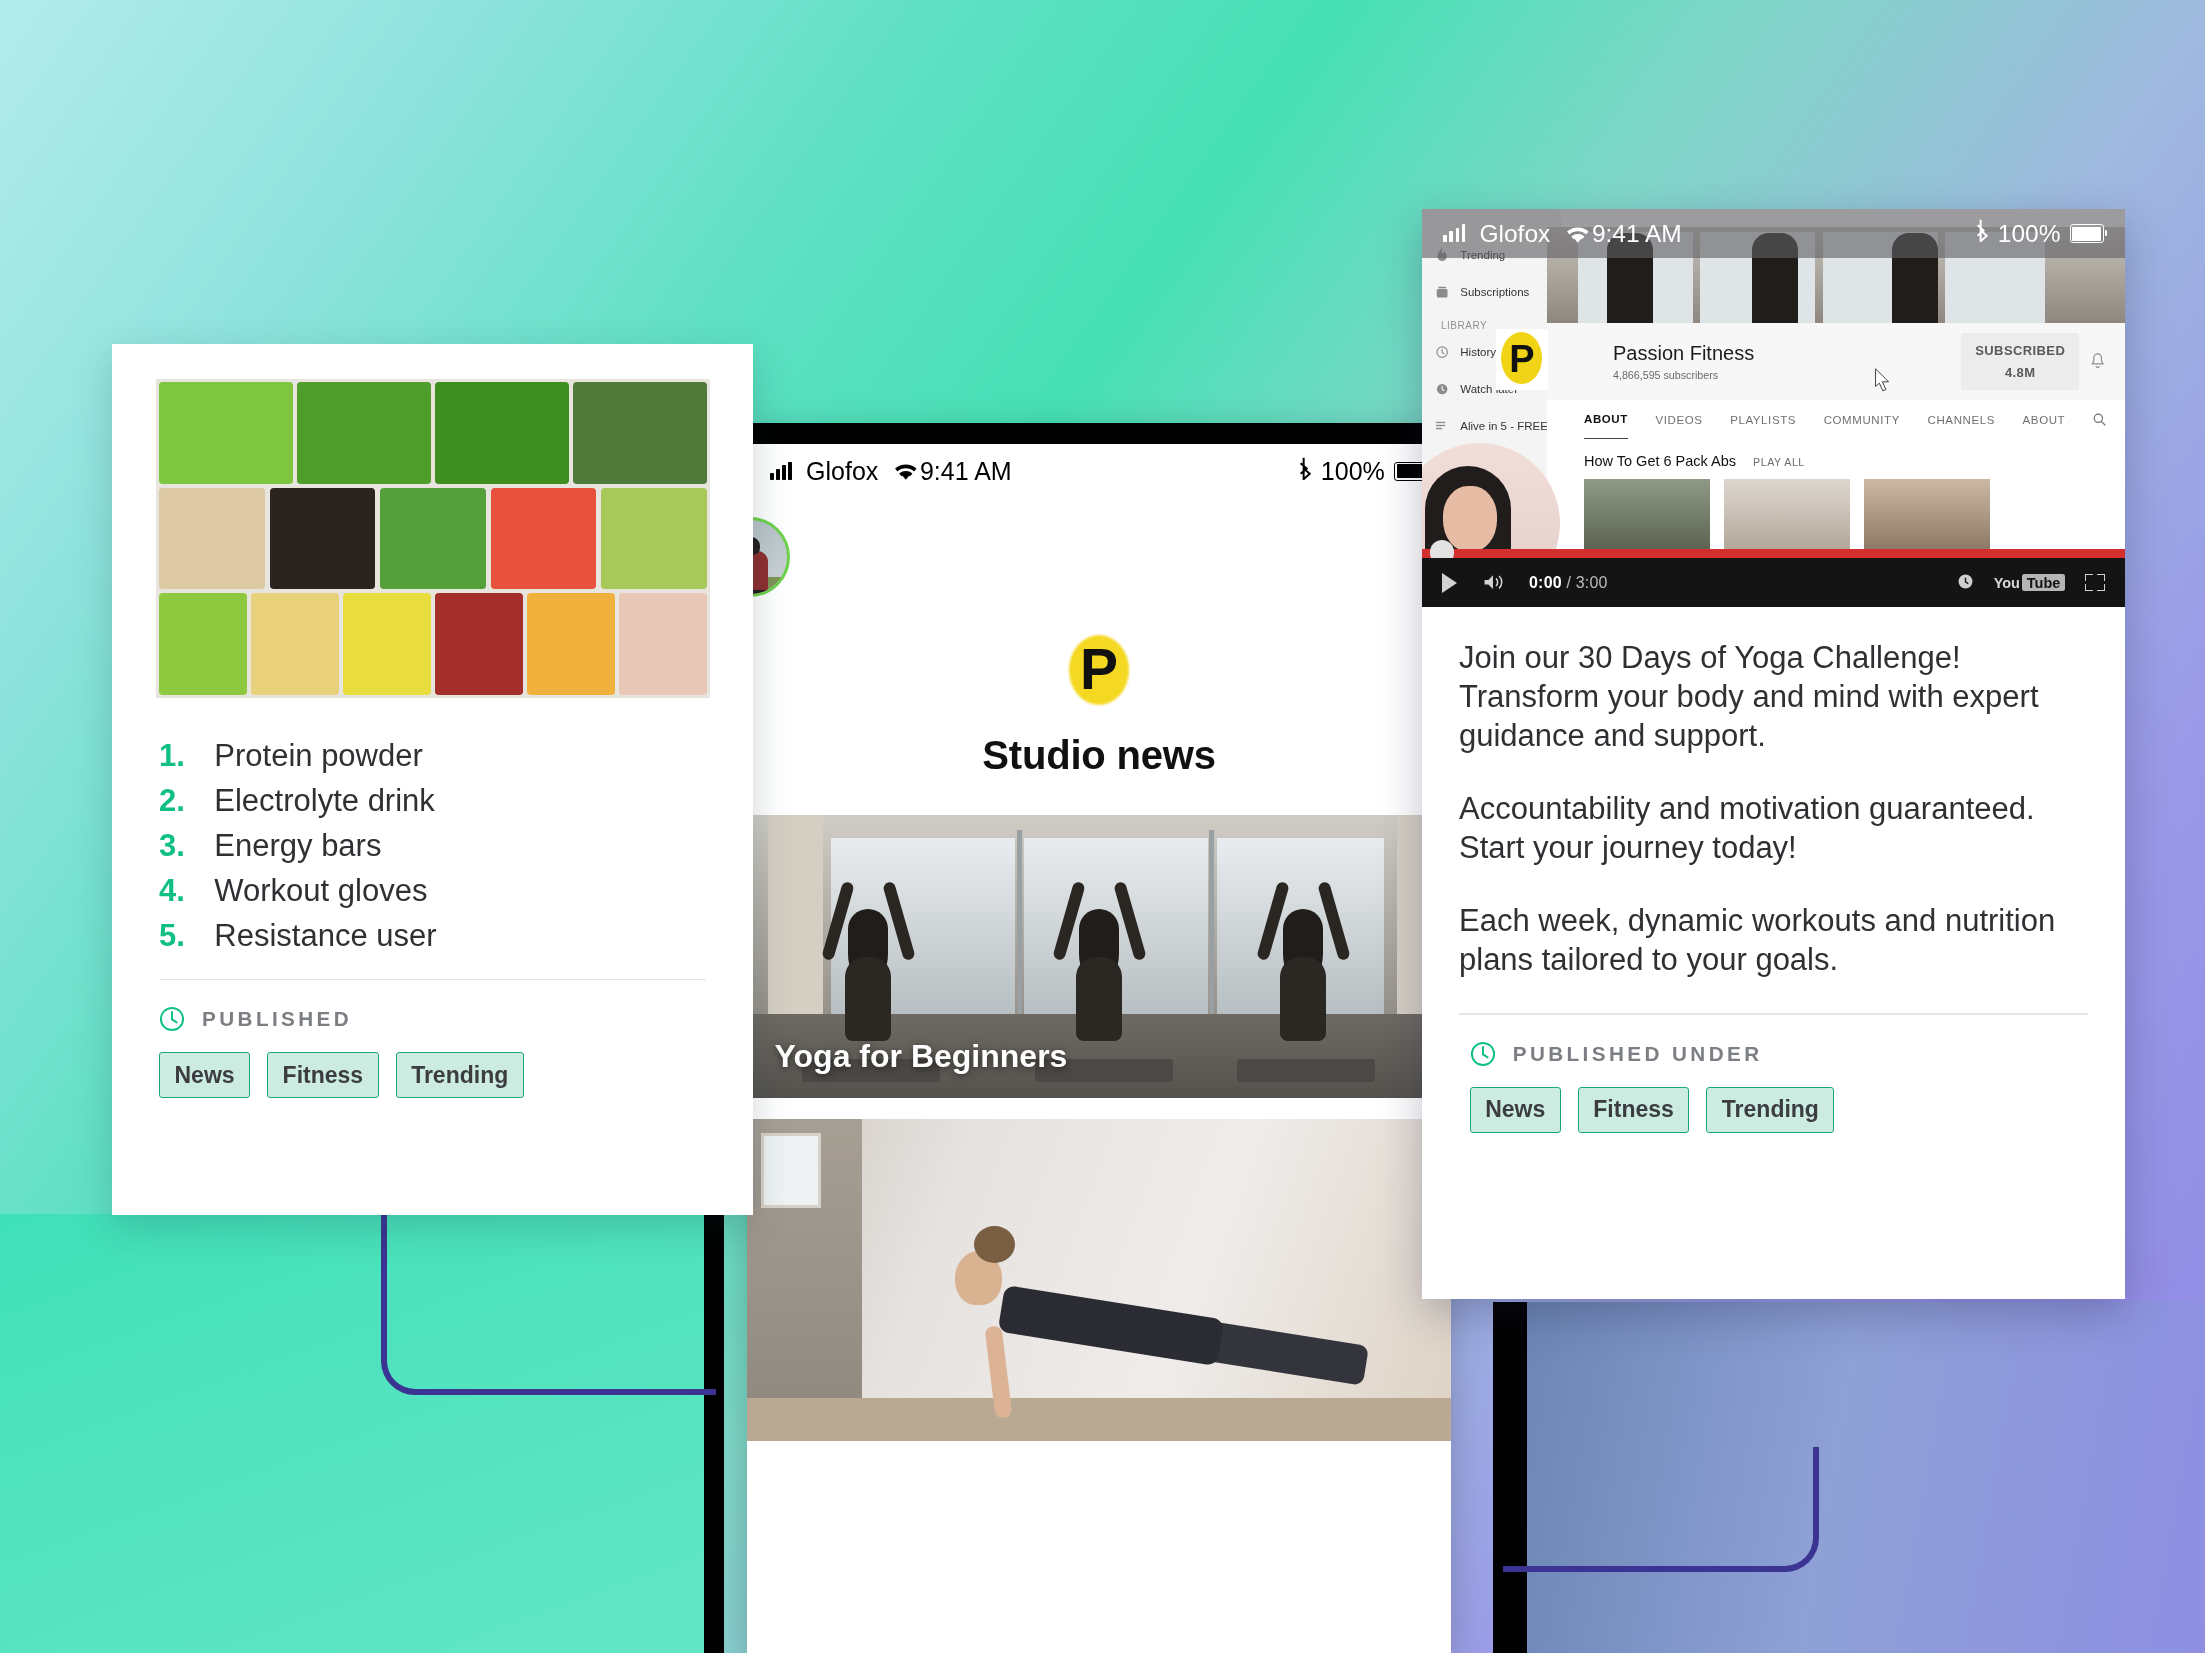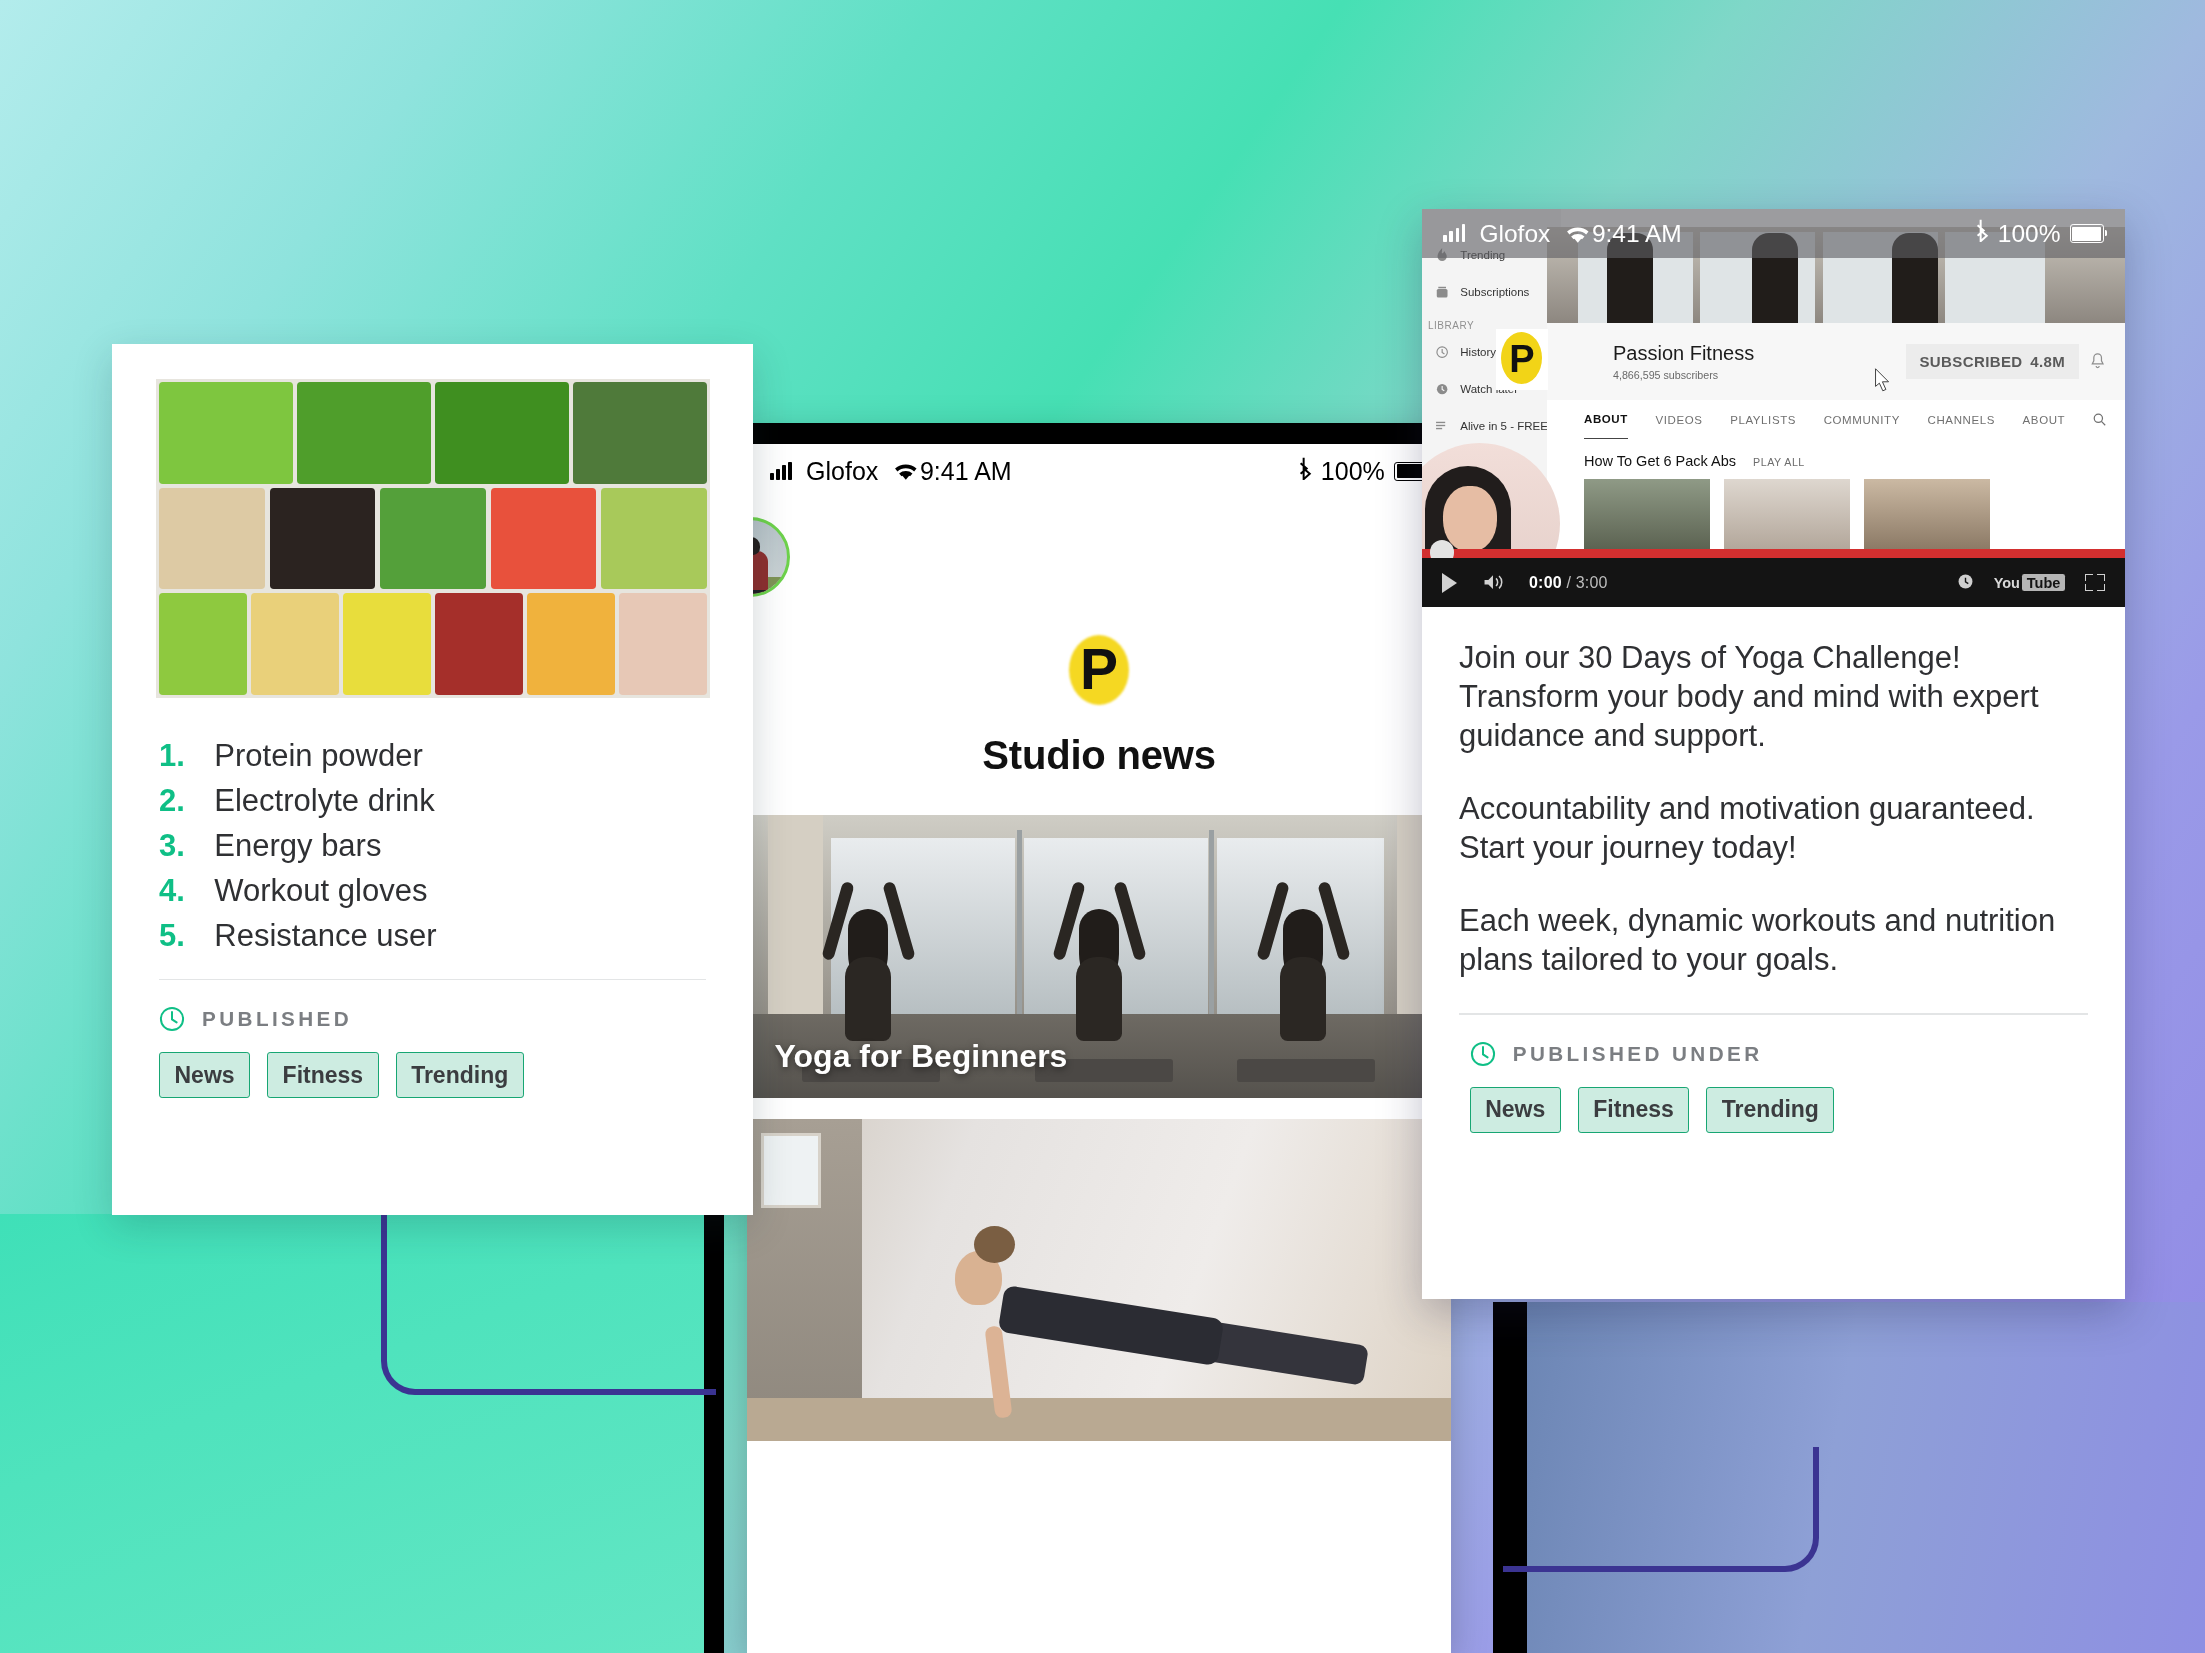--- a/index.html
+++ b/index.html
@@ -185,7 +185,7 @@
   }
   #yt-sidebar .sitem{display:flex;align-items:center;gap:10.7px;height:37px;padding-left:12.3px;}
   #yt-sidebar .sicon{width:15.3px;height:15.3px;opacity:.7;flex:none;display:flex;align-items:center;justify-content:center;}
-  #yt-sidebar .shead{font-size:10px;color:#909090;letter-spacing:0.5px;padding-left:6px;margin:9.2px 0 3.1px;}
+  #yt-sidebar .shead{font-size:10px;color:#909090;letter-spacing:0.5px;padding-left:19px;margin:9.2px 0 3.1px;}
   #yt-banner{
     position:absolute;left:125px;top:18.4px;right:0;height:96px;
     background:linear-gradient(#c8c3ba,#8d8780);overflow:hidden;

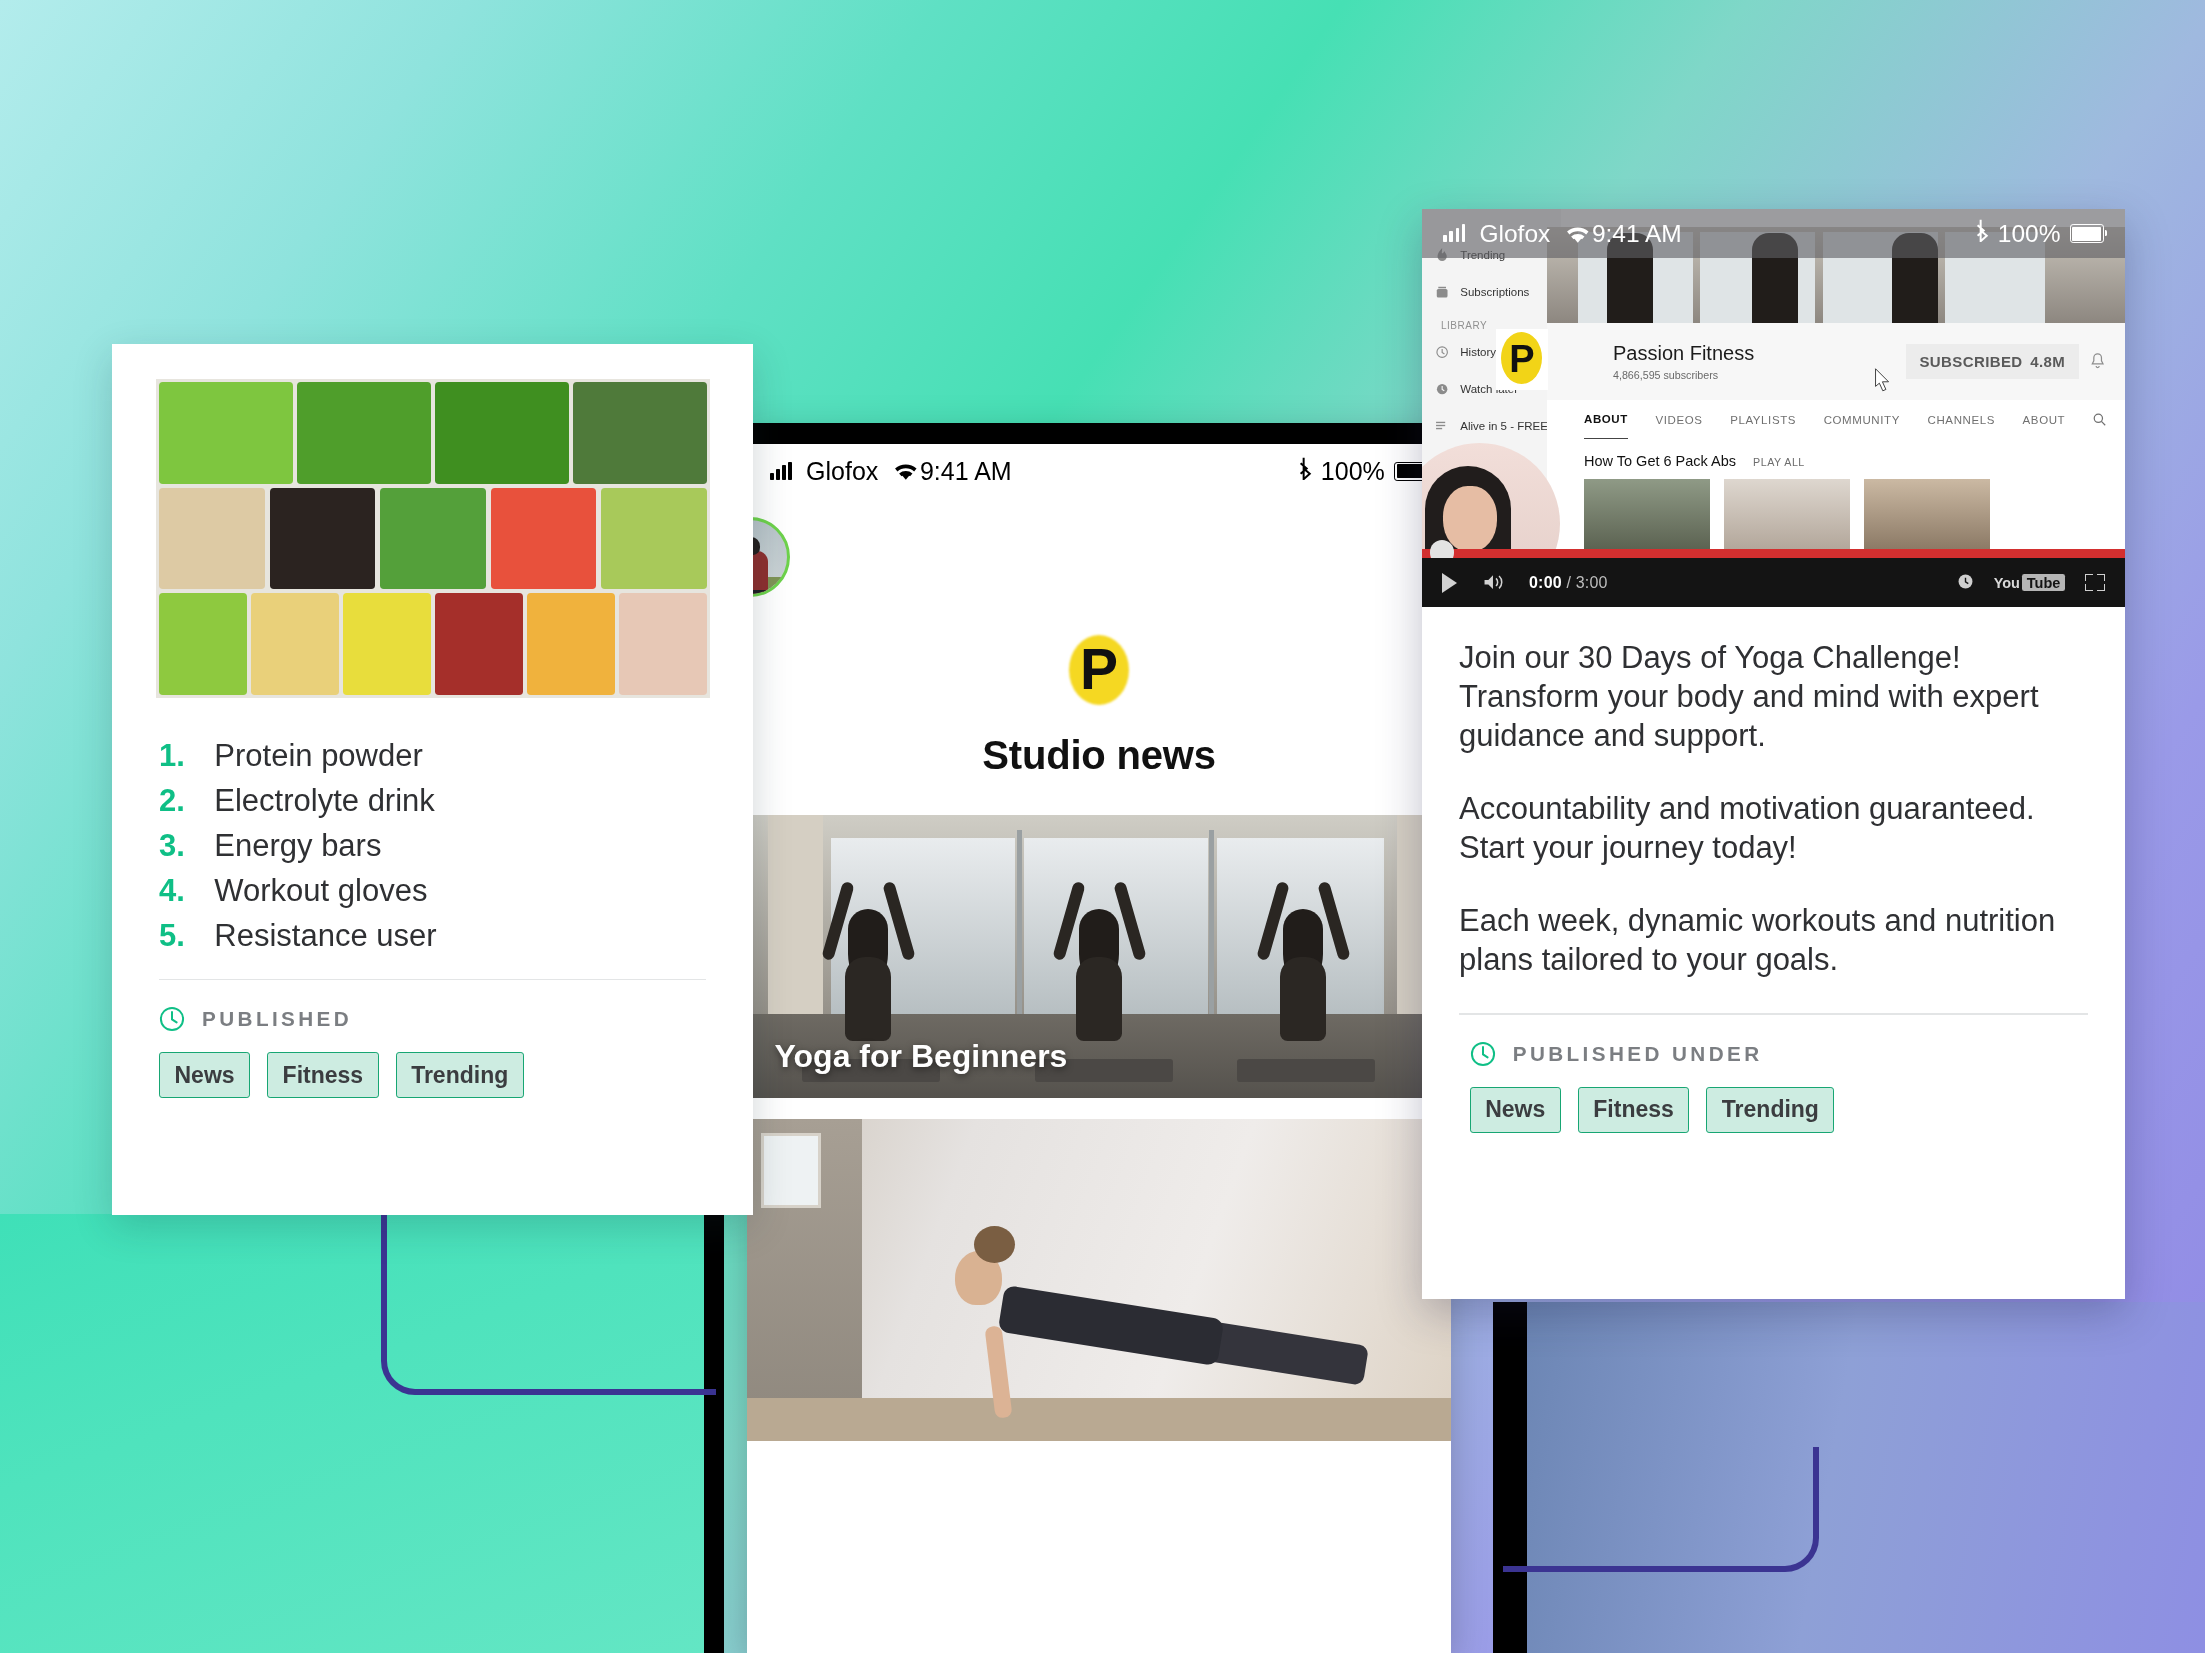--- a/index.html
+++ b/index.html
@@ -204,8 +204,8 @@
   #yt-chname{font-size:20px;color:#1c1c1c;}
   #yt-chsubs{font-size:10.7px;color:#6a6a6a;margin-top:3.1px;}
   #yt-subbtn{
-    margin-left:auto;background:#ececec;color:#5a5a5a;font-size:15px;font-weight:700;
-    letter-spacing:0.4px;padding:9.2px 13.8px;display:flex;gap:7.7px;align-items:center;
+    margin-left:auto;background:#ececec;color:#5a5a5a;font-size:13px;font-weight:700;
+    letter-spacing:0.4px;padding:9.2px 13.8px;display:flex;gap:7.7px;align-items:center;flex-direction:column;
   }
   #yt-bell{width:15.3px;height:17px;margin-left:10.7px;opacity:.65}
   #yt-tabs{

